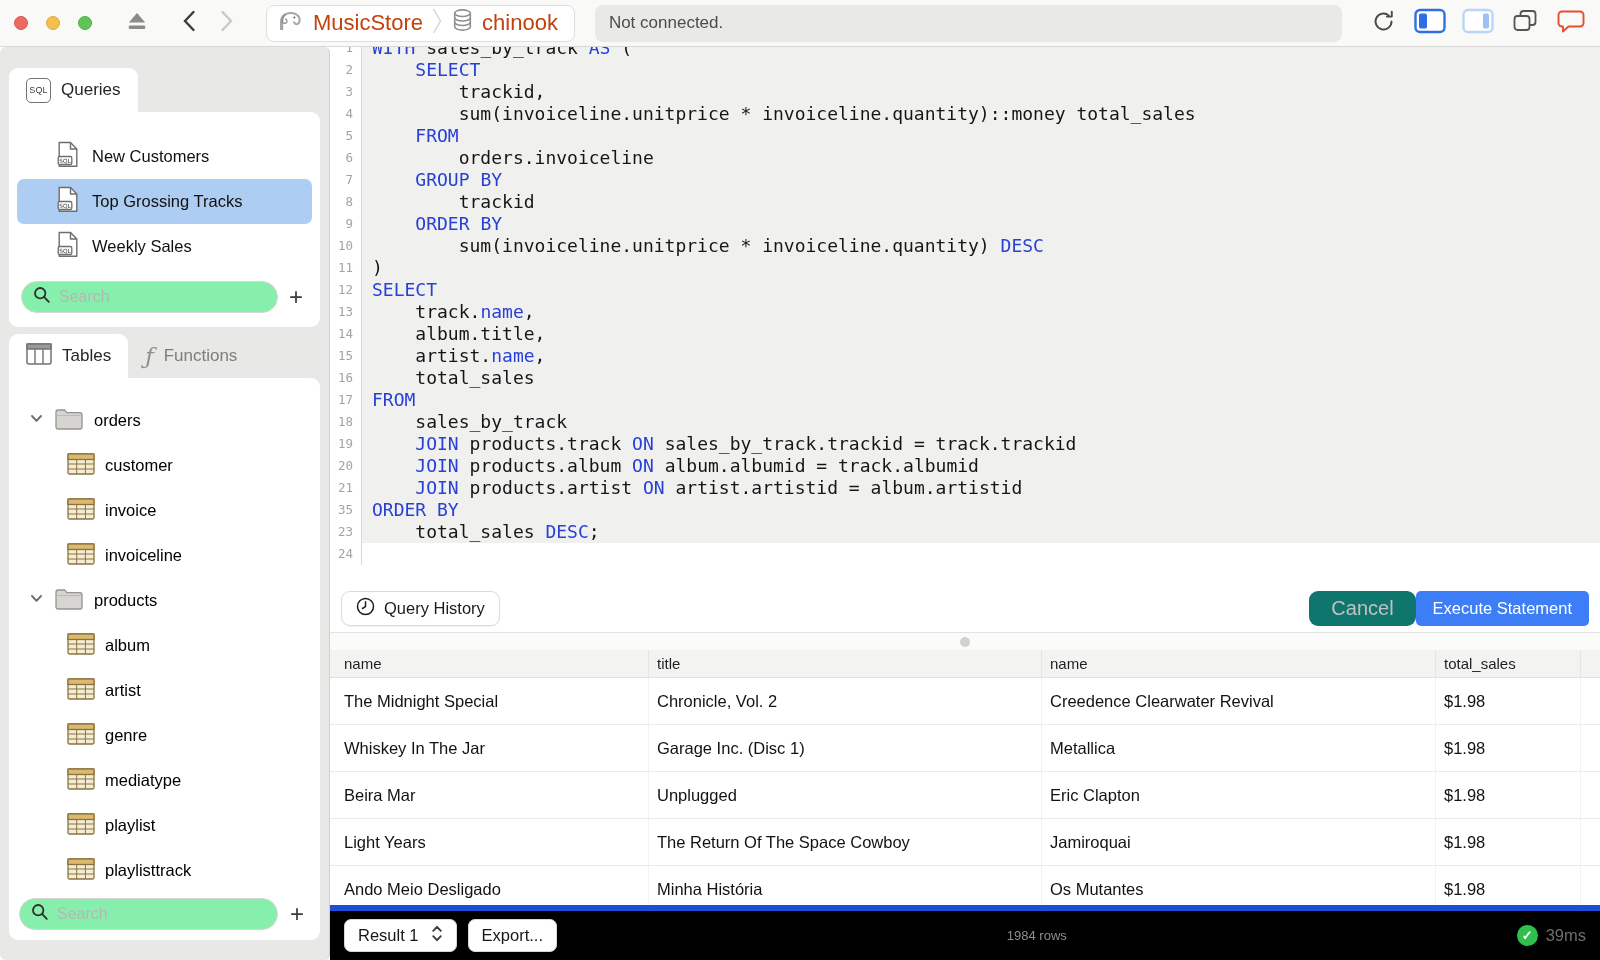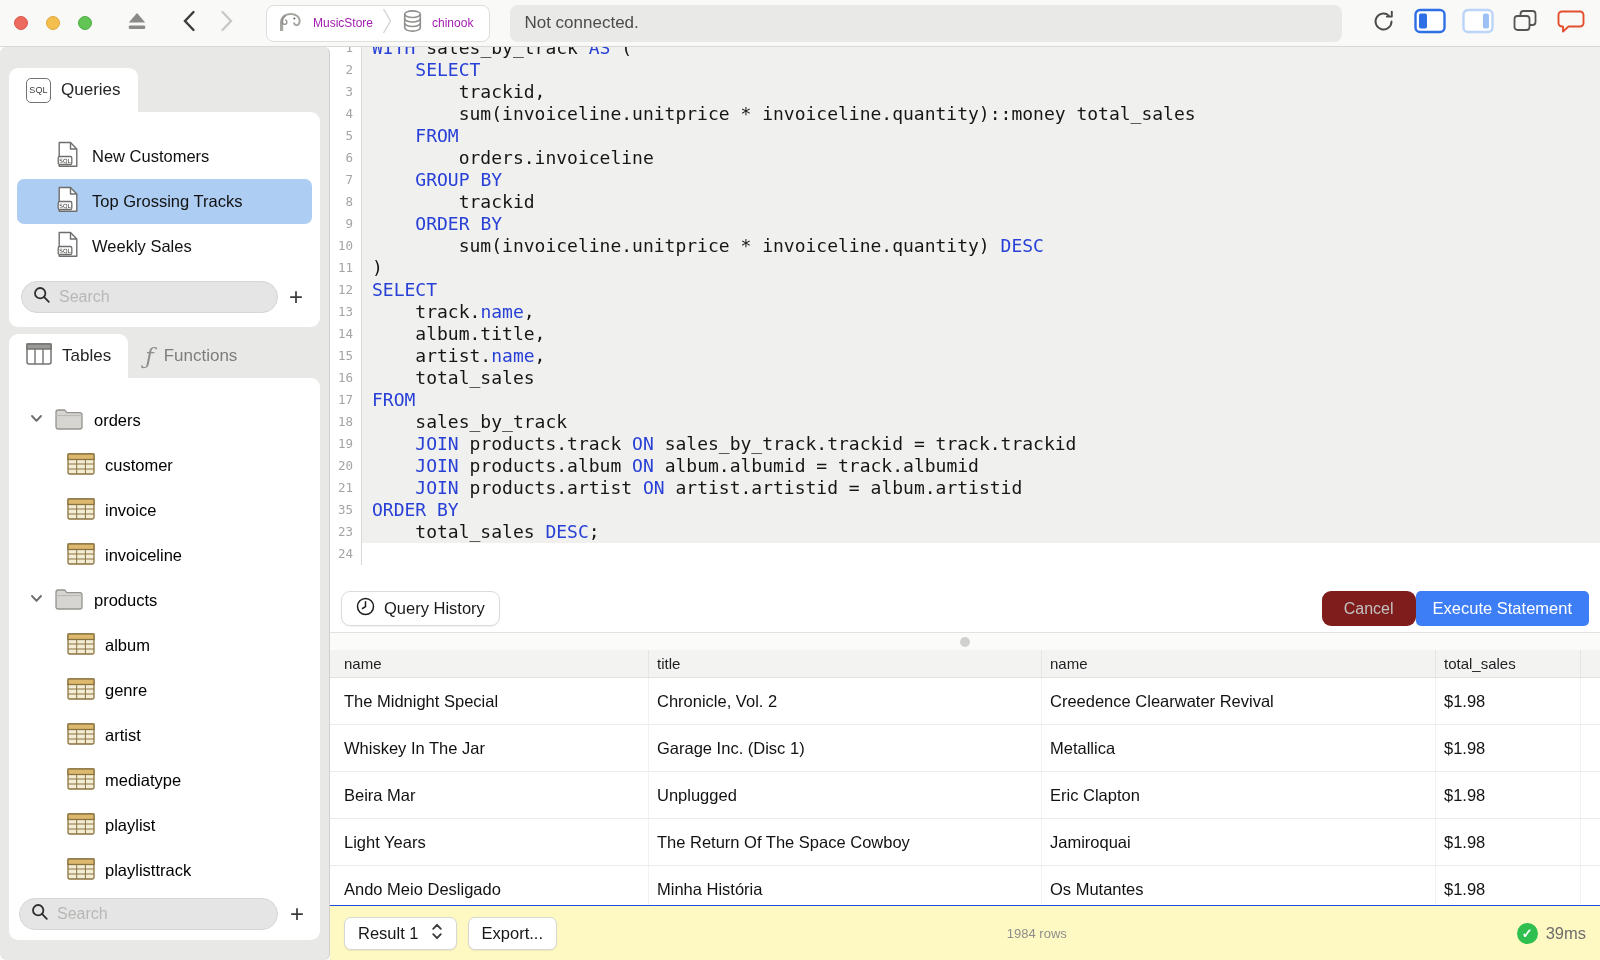--- a/index.html
+++ b/index.html
@@ -20,7 +20,7 @@
   .nav { margin-left:14px; }
   .breadcrumb { margin-left:16px; height:37px; background:#fff; border:1px solid #dededc; border-radius:8px;
                 display:flex; align-items:center; gap:9px; padding:0 16px 0 10px; }
-  .breadcrumb .crumb { font-size:12px; color:#a21caf; display:flex; align-items:center; gap:8px; }
+  .breadcrumb .crumb { font-size:22px; color:#c2410c; display:flex; align-items:center; gap:8px; }
   .statusfield { flex:1; height:37px; margin-left:12px; background:#e9e9e7; border-radius:8px;
                  display:flex; align-items:center; padding:0 14px; font-size:17px; color:#4c4c4a; }
   .tb-right { display:flex; align-items:center; gap:16px; margin-left:18px; }

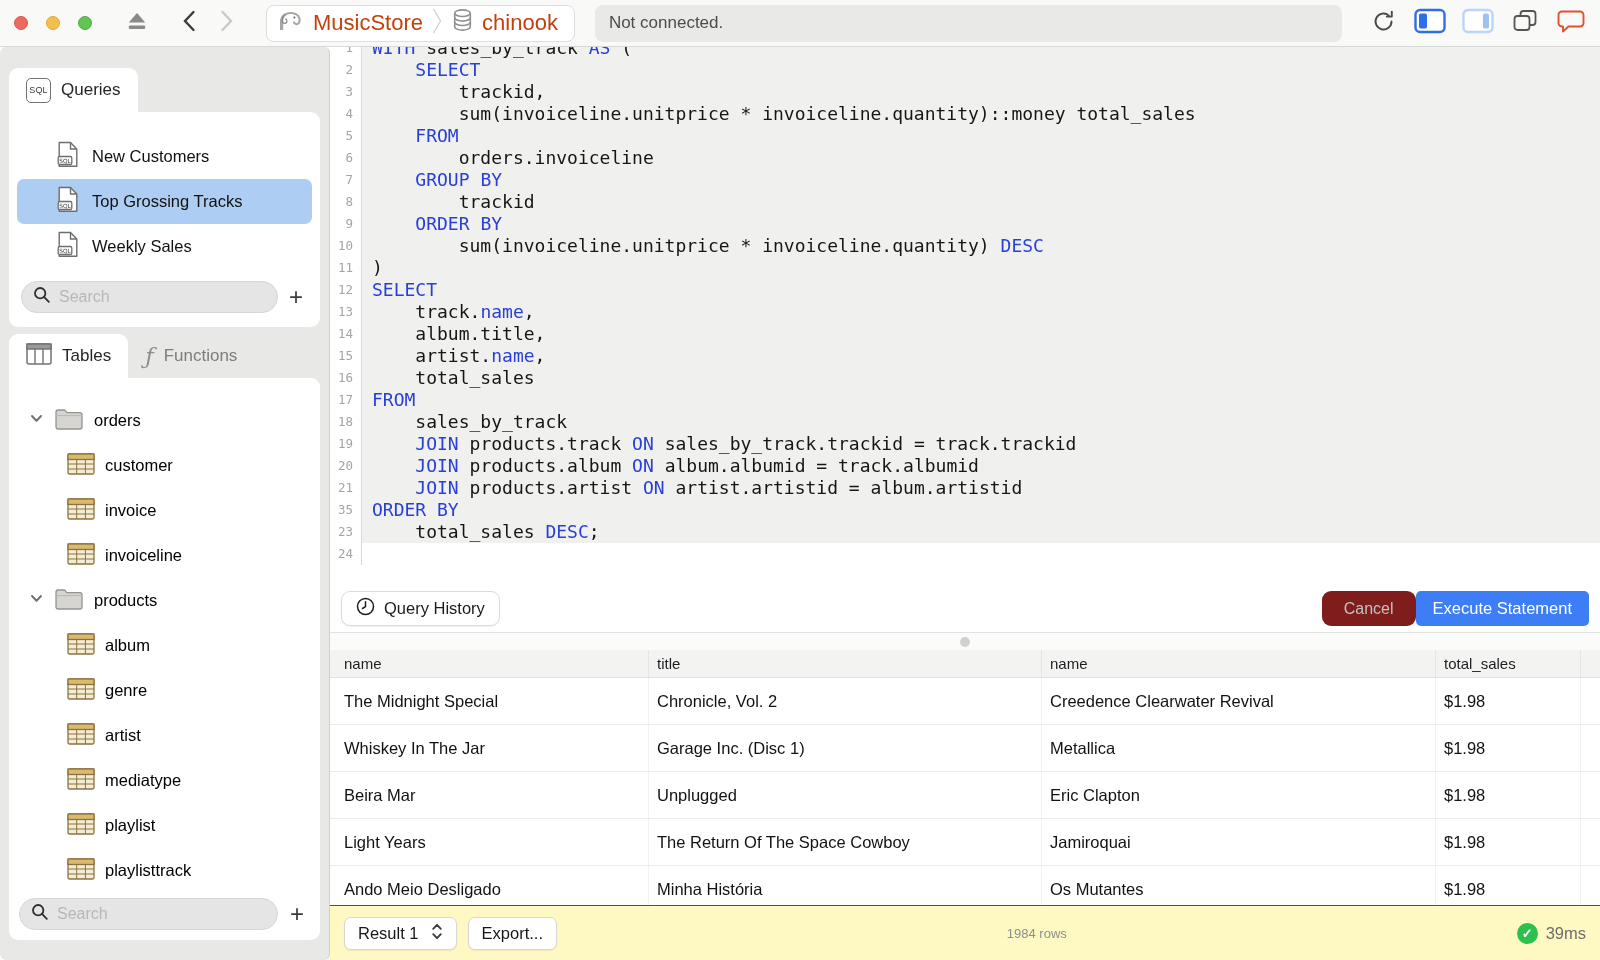--- a/index.html
+++ b/index.html
@@ -45,7 +45,7 @@
             border-radius:7px; font-size:16.5px; color:#111; margin:0 2px; }
   .q-item.selected { background:#aecdf3; }
   .searchrow { display:flex; align-items:center; gap:6px; margin:12px 6px 0; }
-  .searchbox { flex:1; height:32px; border:1px solid #d6d6d4; border-radius:16px; background:#e5e5e5;
+  .searchbox { flex:1; height:32px; border:1px solid #d6d6d4; border-radius:16px; background:#86efac;
                display:flex; align-items:center; gap:8px; padding:0 11px; }
   .searchbox input { border:none; outline:none; flex:1; font-size:16px; font-family:"Liberation Sans",sans-serif;
                      color:#333; background:transparent; }

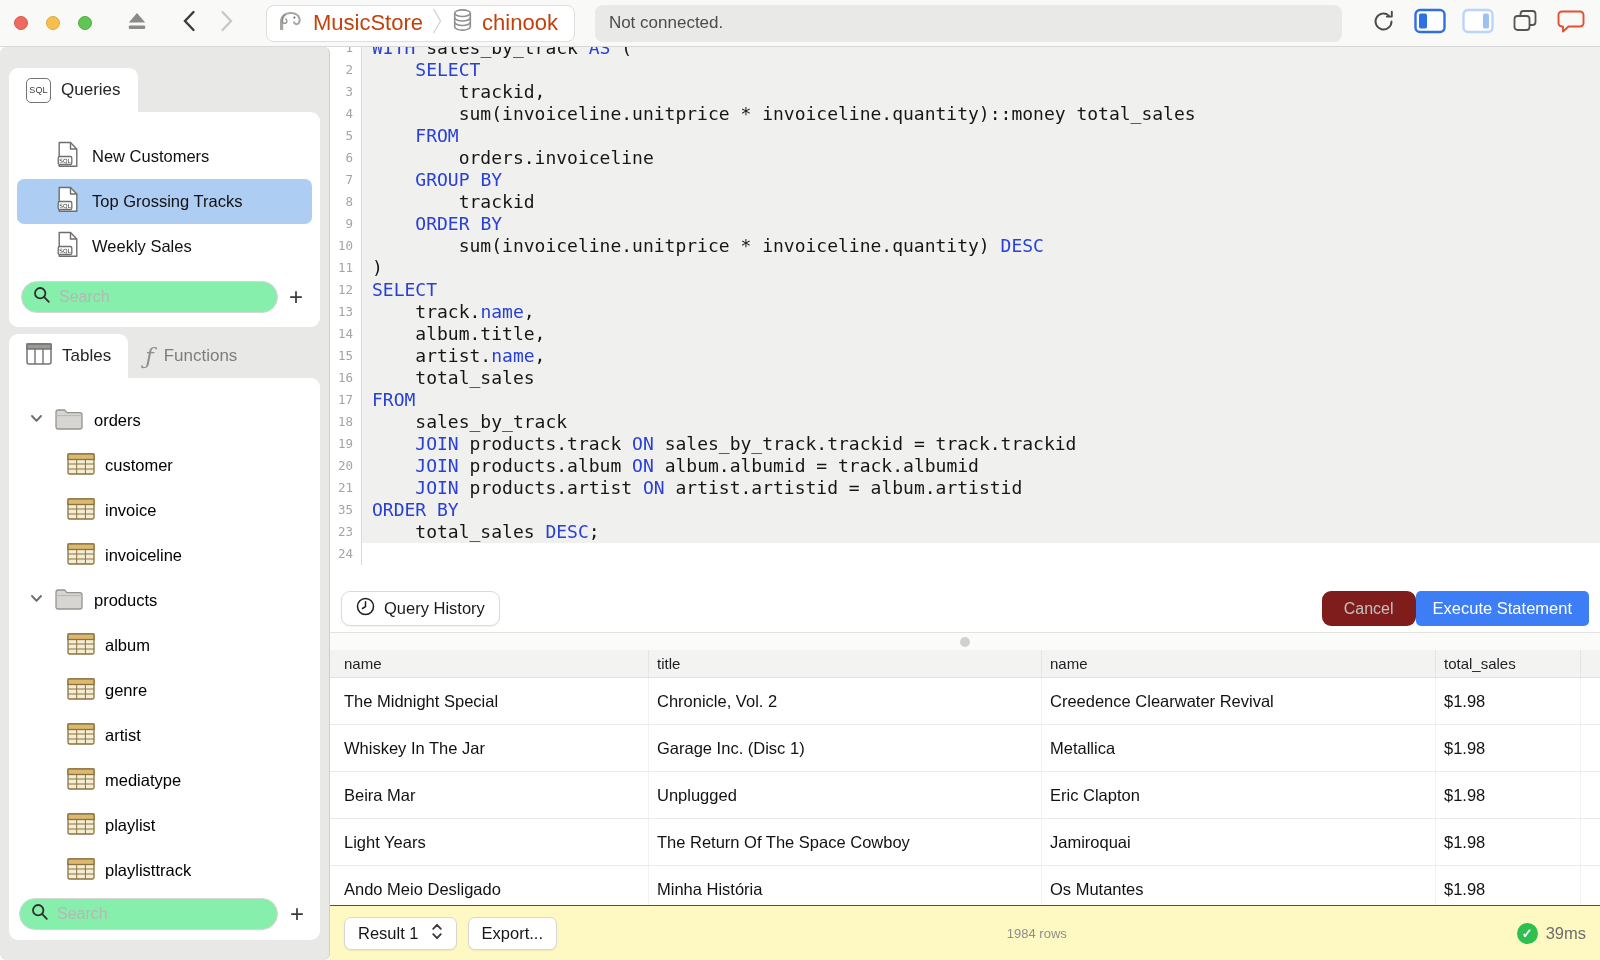--- a/index.html
+++ b/index.html
@@ -78,8 +78,8 @@
   .pillbtn { height:35px; background:#fff; border:1px solid #dbdbd9; border-radius:9px; box-shadow:0 1px 1px rgba(0,0,0,.05);
              display:inline-flex; align-items:center; gap:9px; padding:0 14px; font-size:16.5px; color:#1b1b1d; }
   .spacer { flex:1; }
-  .btn-cancel { height:35px; border:none; border-radius:9px; background:#7f1d1d; color:#c2c2c0;
-                font-size:16px; padding:0 22px; }
+  .btn-cancel { height:35px; border:none; border-radius:9px; background:#0f766e; color:#c2c2c0;
+                font-size:20px; padding:0 22px; }
   .btn-exec { height:35px; border:none; border-radius:5px; background:#3d7ef7; color:#fff;
               font-size:16.5px; padding:7px 17px; }
 

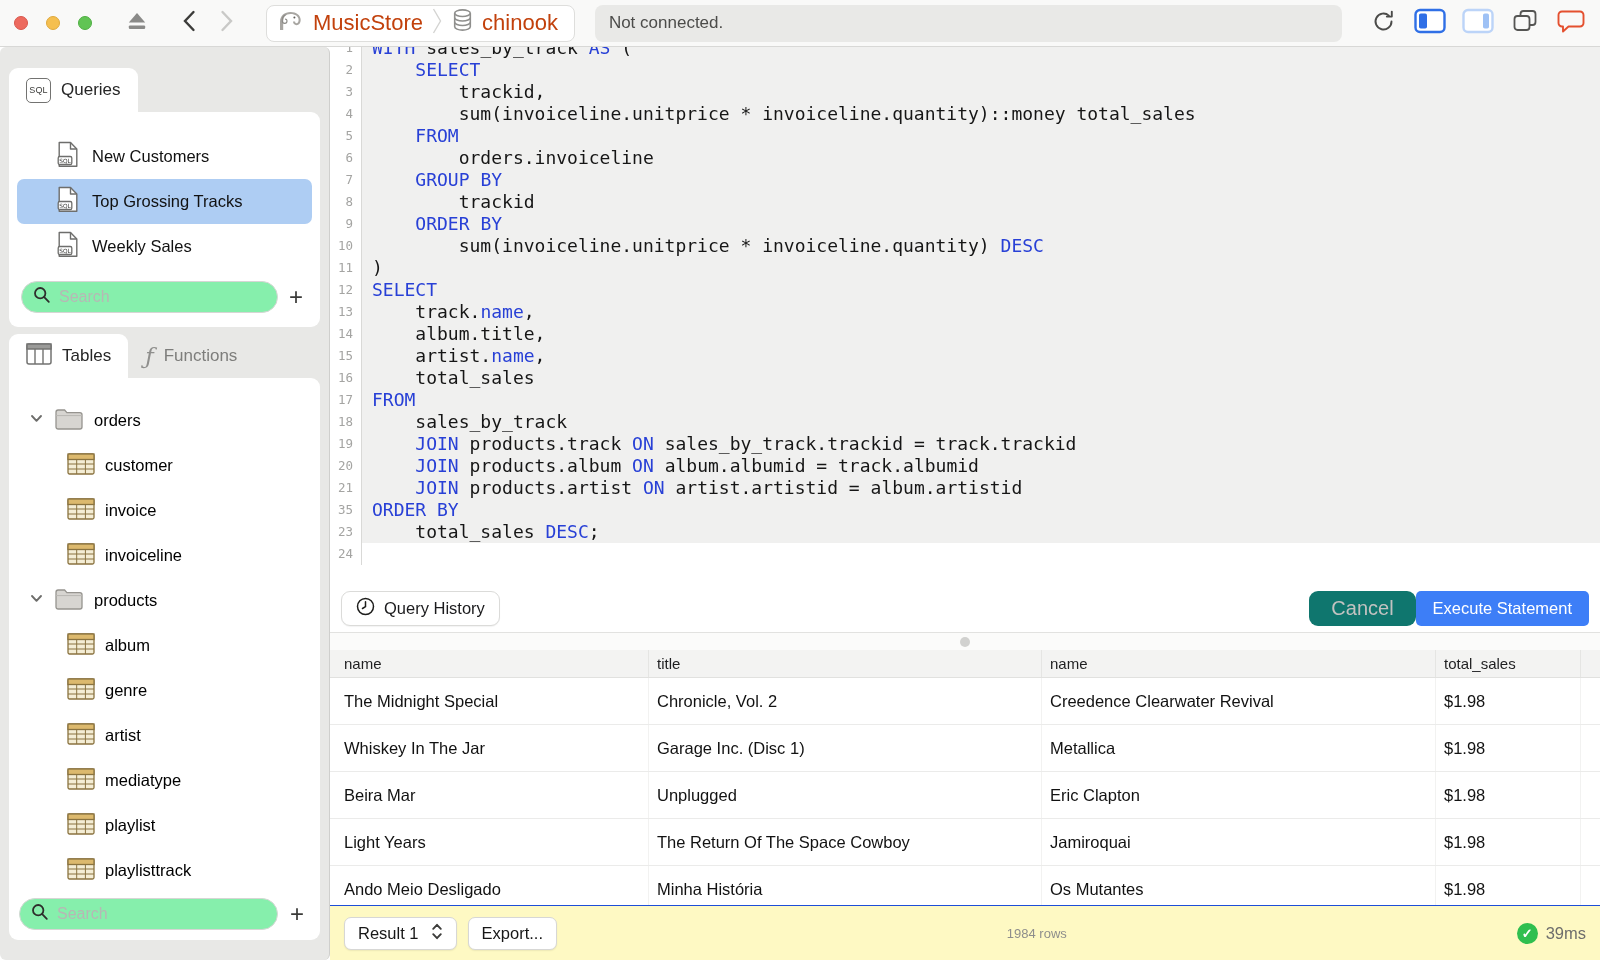--- a/index.html
+++ b/index.html
@@ -356,15 +356,15 @@
                   <rect x="1" y="1" width="26" height="5.5" fill="#dcb96e" stroke="#8a7340" stroke-width="1.3"></rect>
                   <path d="M1 11h26M1 16h26M9.7 6.5V21M18.4 6.5V21" stroke="#8a7340" stroke-width="1"></path>
                 </svg></span>
+              <span>artist</span>
+            </div>
+            <div class="t-row table">
+              <span><svg width="28" height="22" viewBox="0 0 28 22">
+                  <rect x="1" y="1" width="26" height="20" rx="1.5" fill="#f4edd5" stroke="#8a7340" stroke-width="1.3"></rect>
+                  <rect x="1" y="1" width="26" height="5.5" fill="#dcb96e" stroke="#8a7340" stroke-width="1.3"></rect>
+                  <path d="M1 11h26M1 16h26M9.7 6.5V21M18.4 6.5V21" stroke="#8a7340" stroke-width="1"></path>
+                </svg></span>
               <span>genre</span>
-            </div>
-            <div class="t-row table">
-              <span><svg width="28" height="22" viewBox="0 0 28 22">
-                  <rect x="1" y="1" width="26" height="20" rx="1.5" fill="#f4edd5" stroke="#8a7340" stroke-width="1.3"></rect>
-                  <rect x="1" y="1" width="26" height="5.5" fill="#dcb96e" stroke="#8a7340" stroke-width="1.3"></rect>
-                  <path d="M1 11h26M1 16h26M9.7 6.5V21M18.4 6.5V21" stroke="#8a7340" stroke-width="1"></path>
-                </svg></span>
-              <span>artist</span>
             </div>
             <div class="t-row table">
               <span><svg width="28" height="22" viewBox="0 0 28 22">

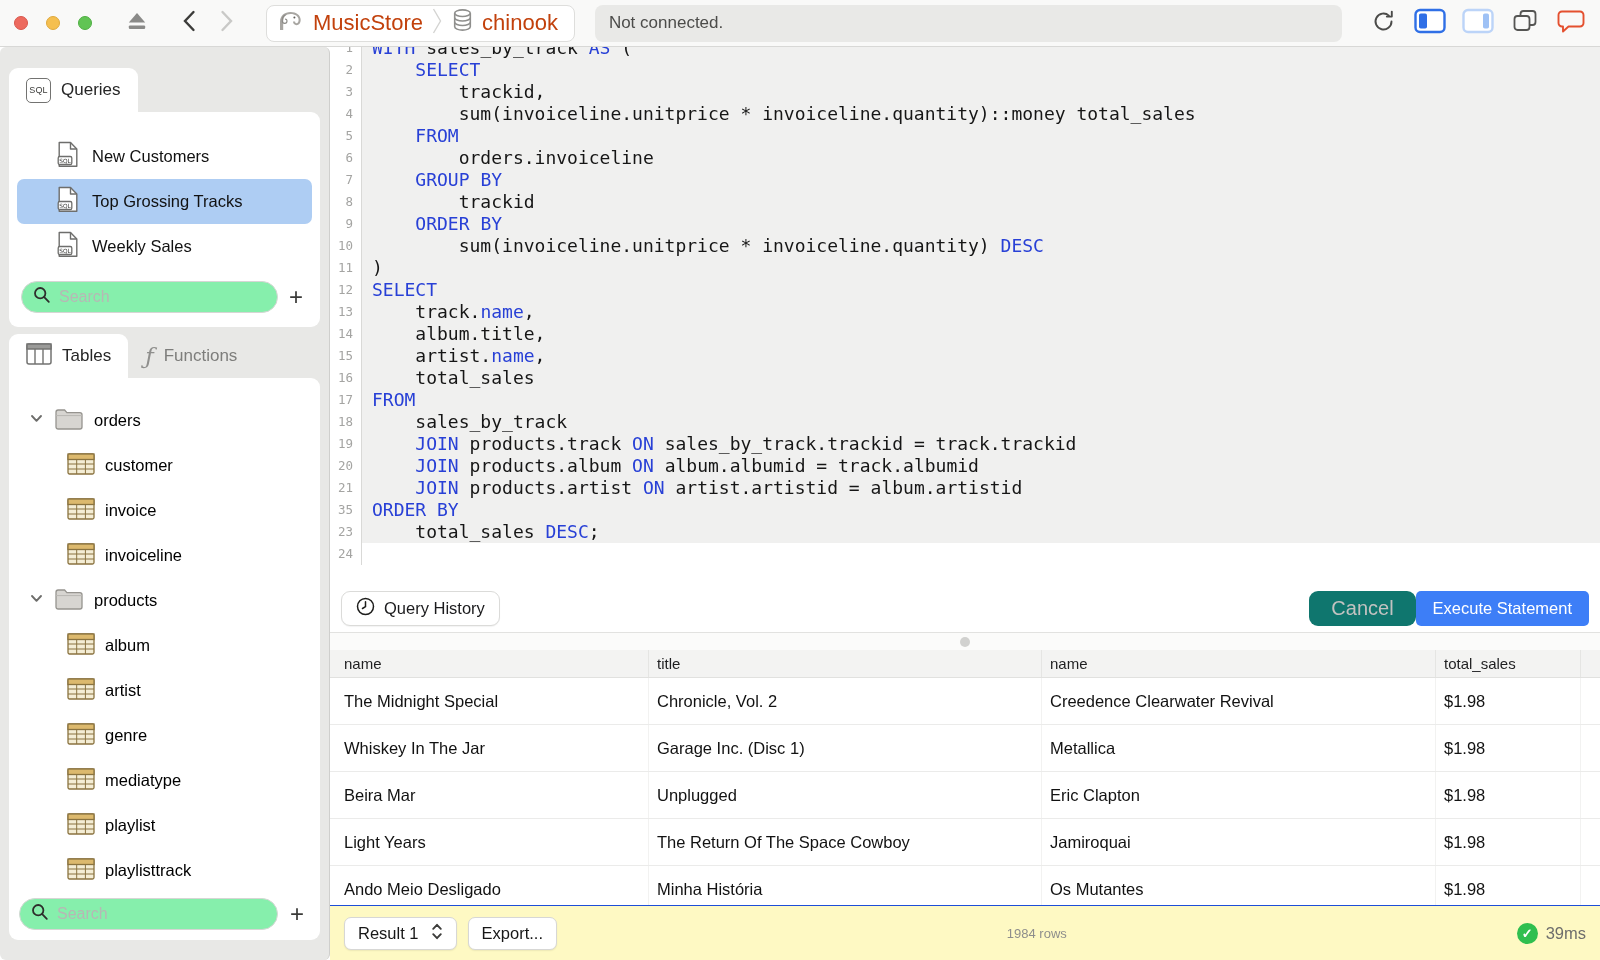--- a/index.html
+++ b/index.html
@@ -103,7 +103,7 @@
   .cfill { flex:1; border-right:none; }
 
   
-  .bottombar { height:55px; flex:none; background:#fef9c3; border-top:1px solid #1d4ed8;
+  .bottombar { height:55px; flex:none; background:#000000; border-top:6px solid #1d4ed8;
                display:flex; align-items:center; padding:0 14px; gap:11px; }
   .bbtn { height:33px; background:#fff; border:1px solid #d7d7d5; border-radius:7px;
           box-shadow:0 1px 1.5px rgba(0,0,0,.07); display:inline-flex; align-items:center; gap:12px;

